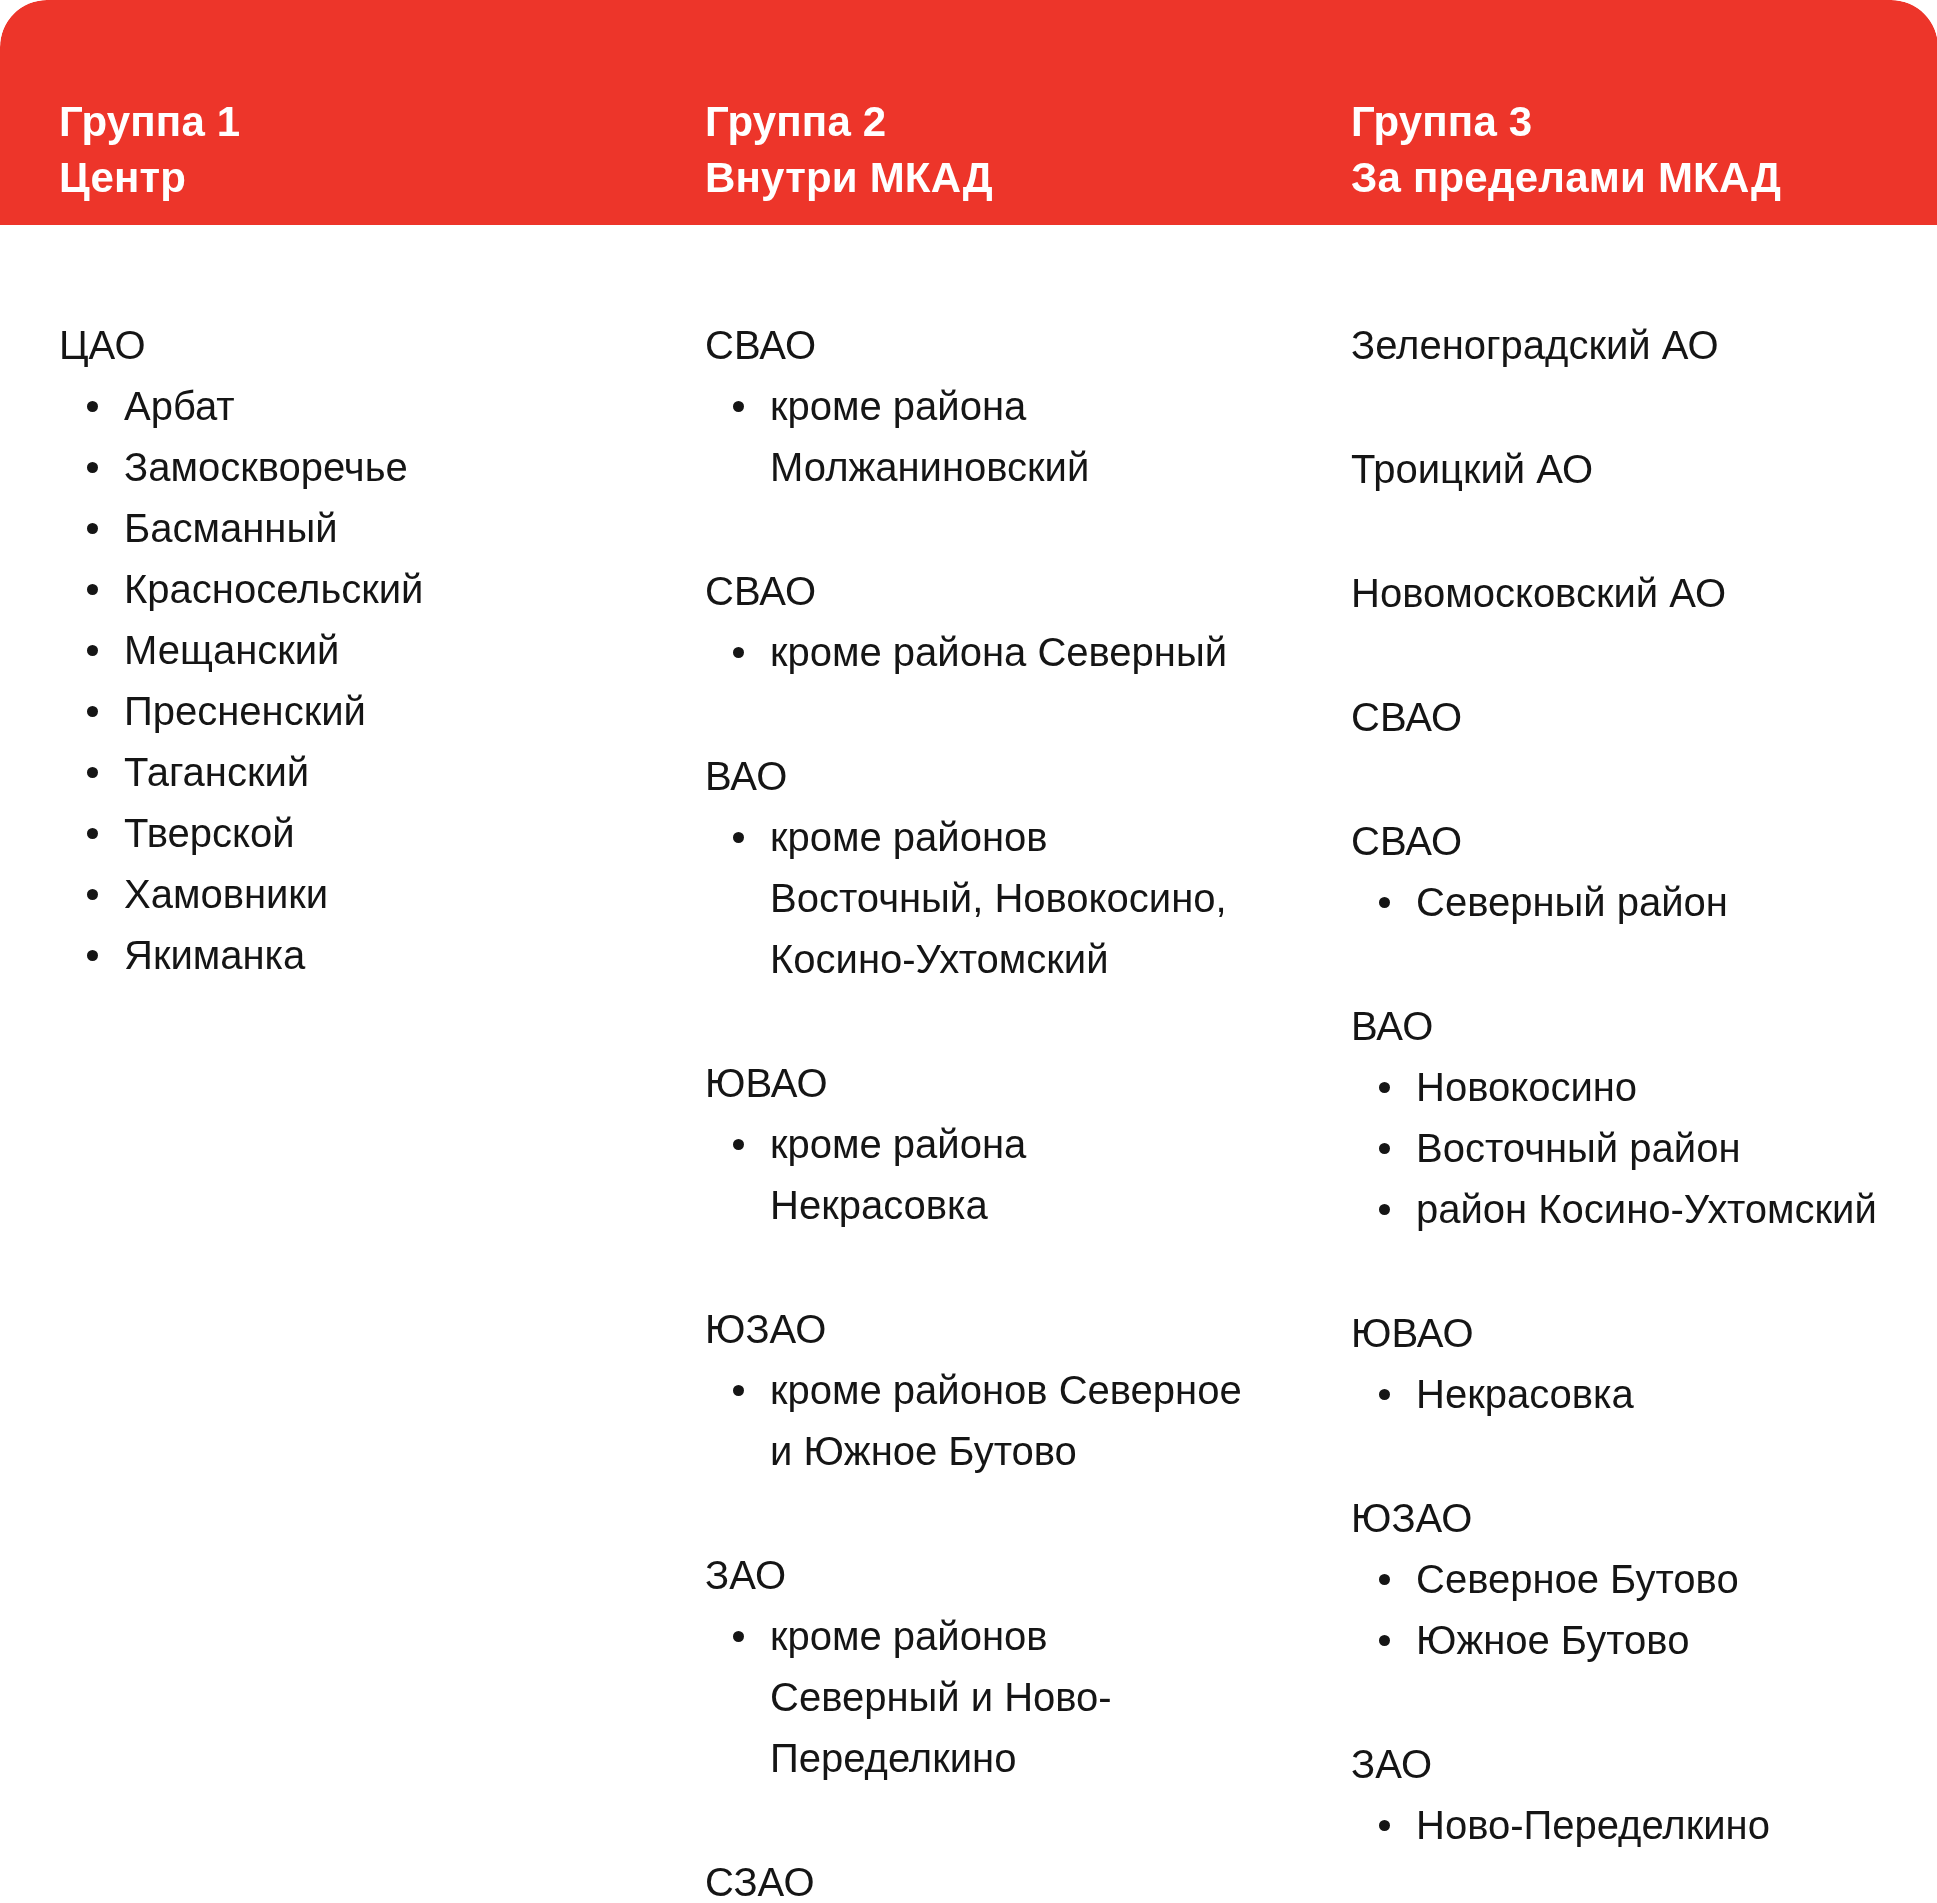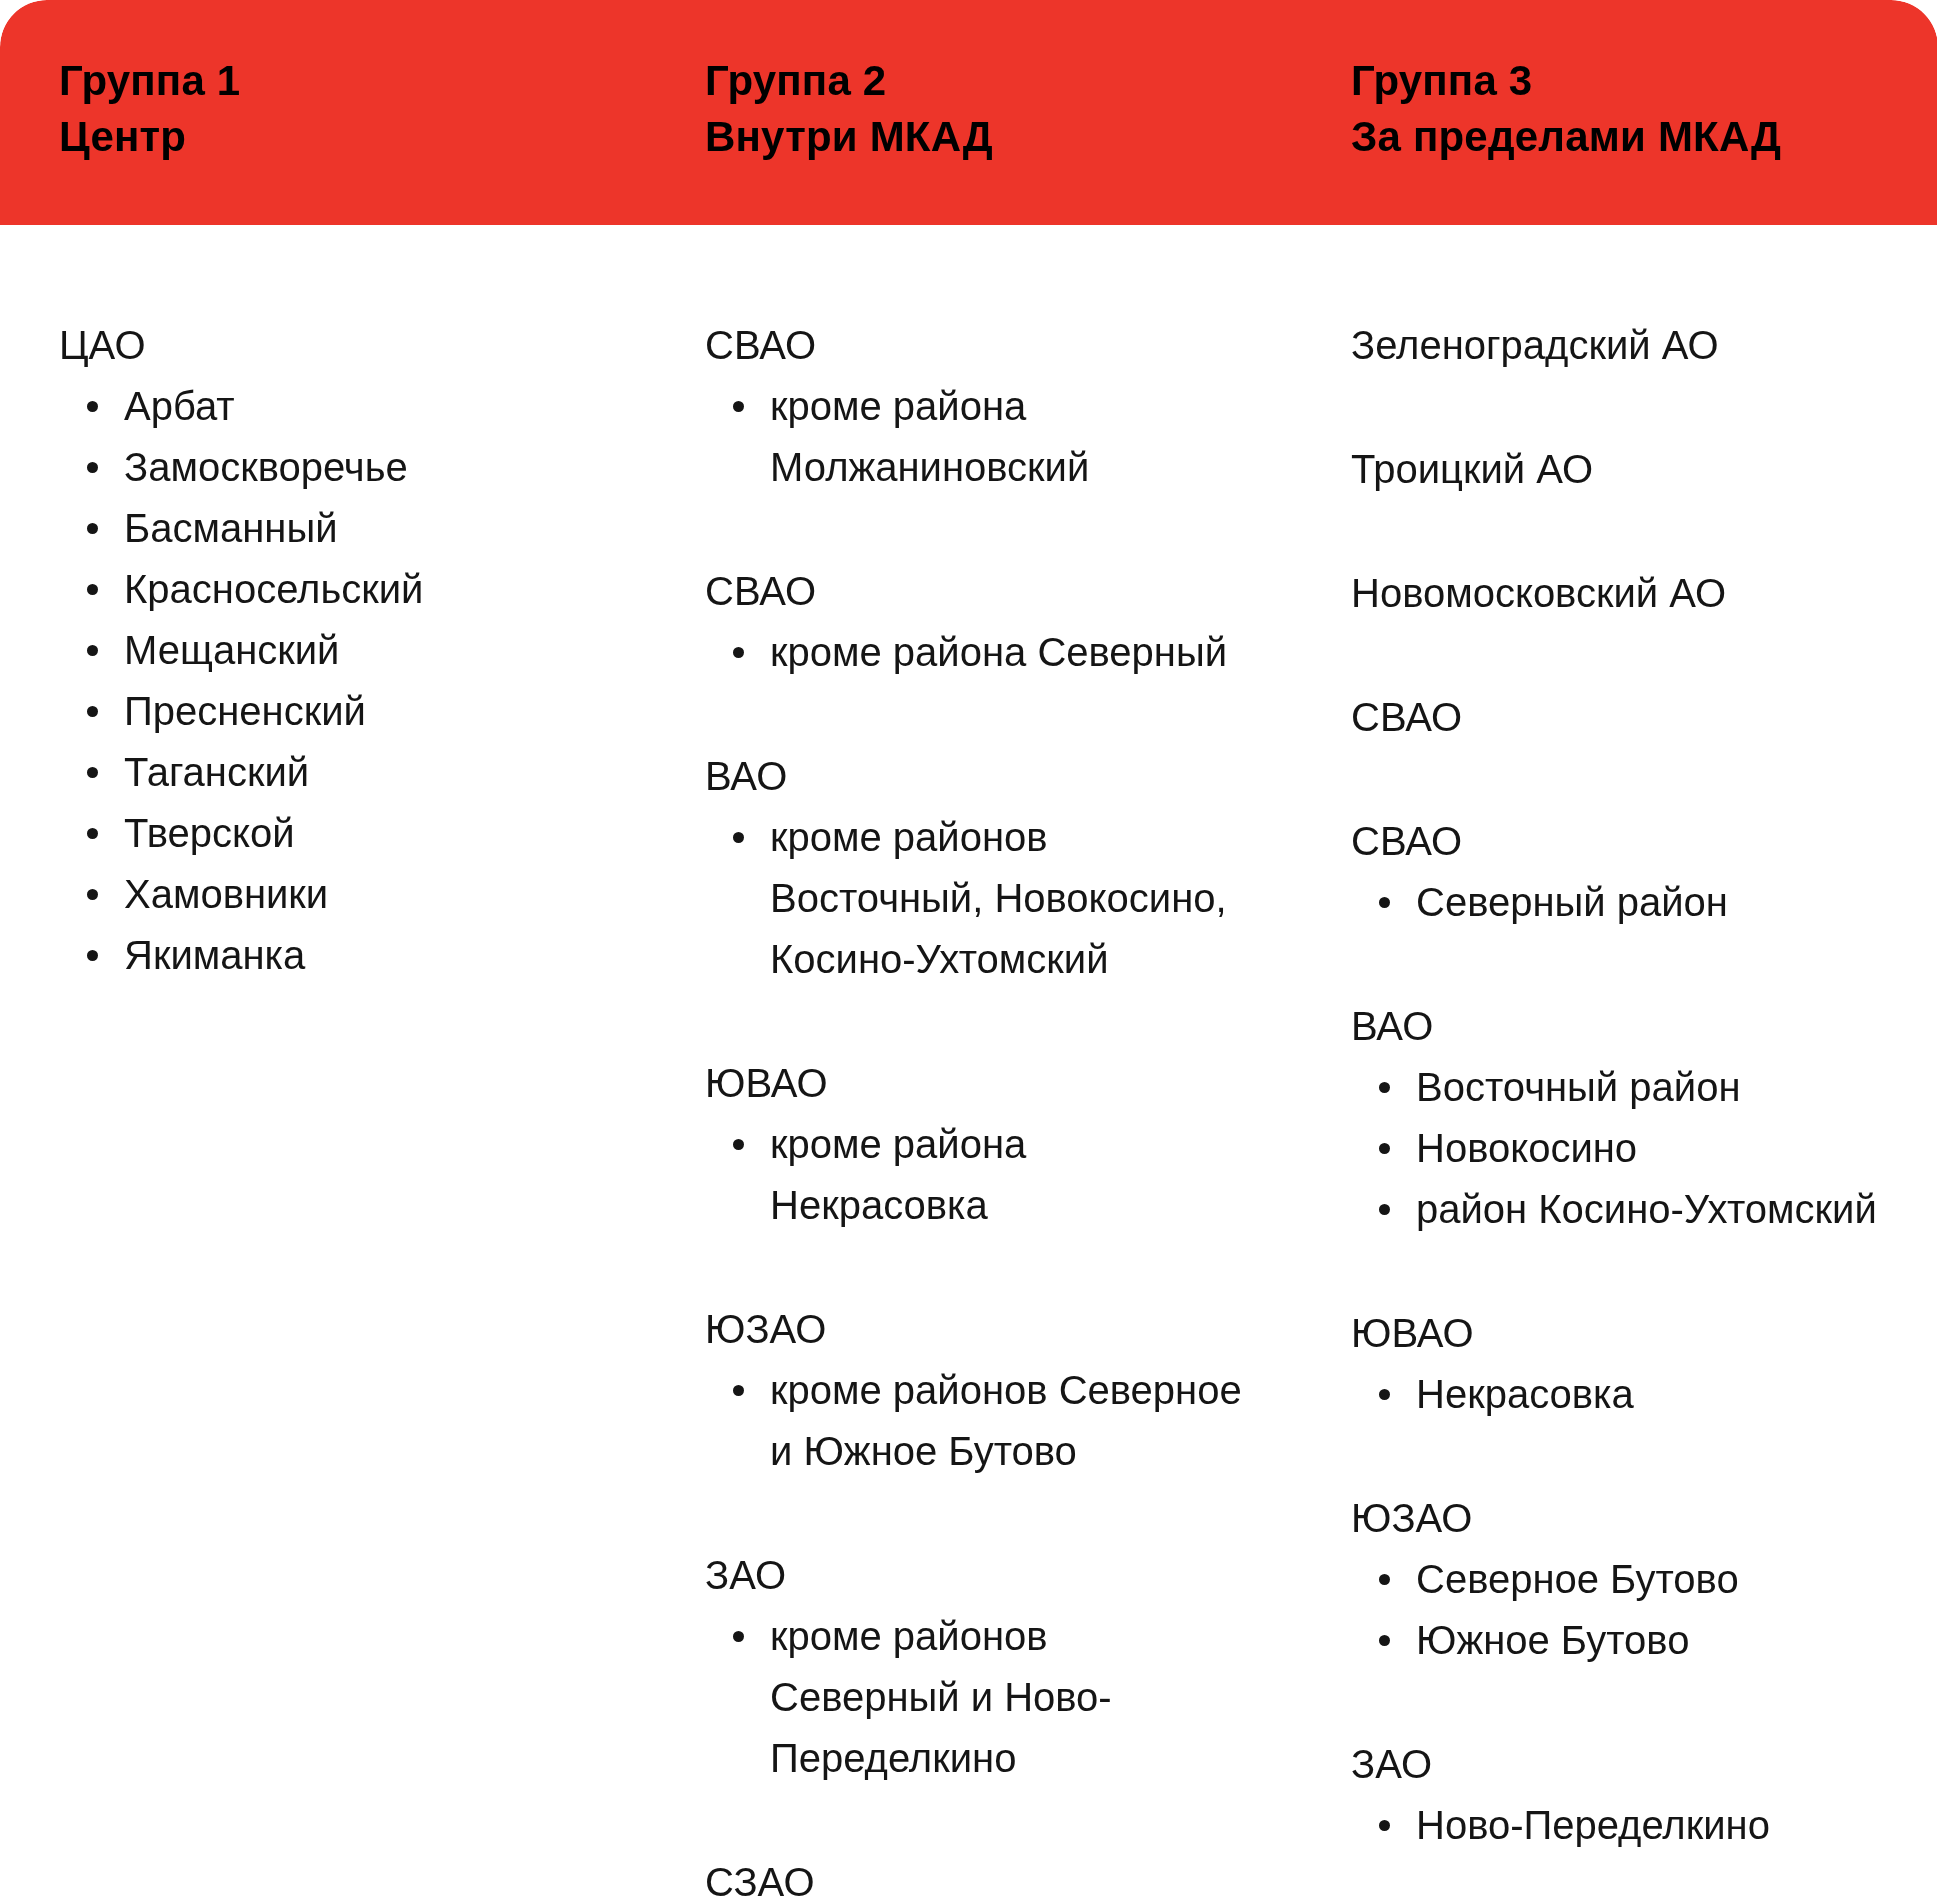--- a/index.html
+++ b/index.html
@@ -28,11 +28,12 @@
   .header-cell {
     padding-left: 59px;
     padding-right: 39px;
-    color: #000000;
+    color: #ffffff;
     font-weight: 700;
     font-size: 42px;
     line-height: 56px;
     letter-spacing: 0.2px;
+    margin-top: 41px;
   }
   .content {
     display: grid;

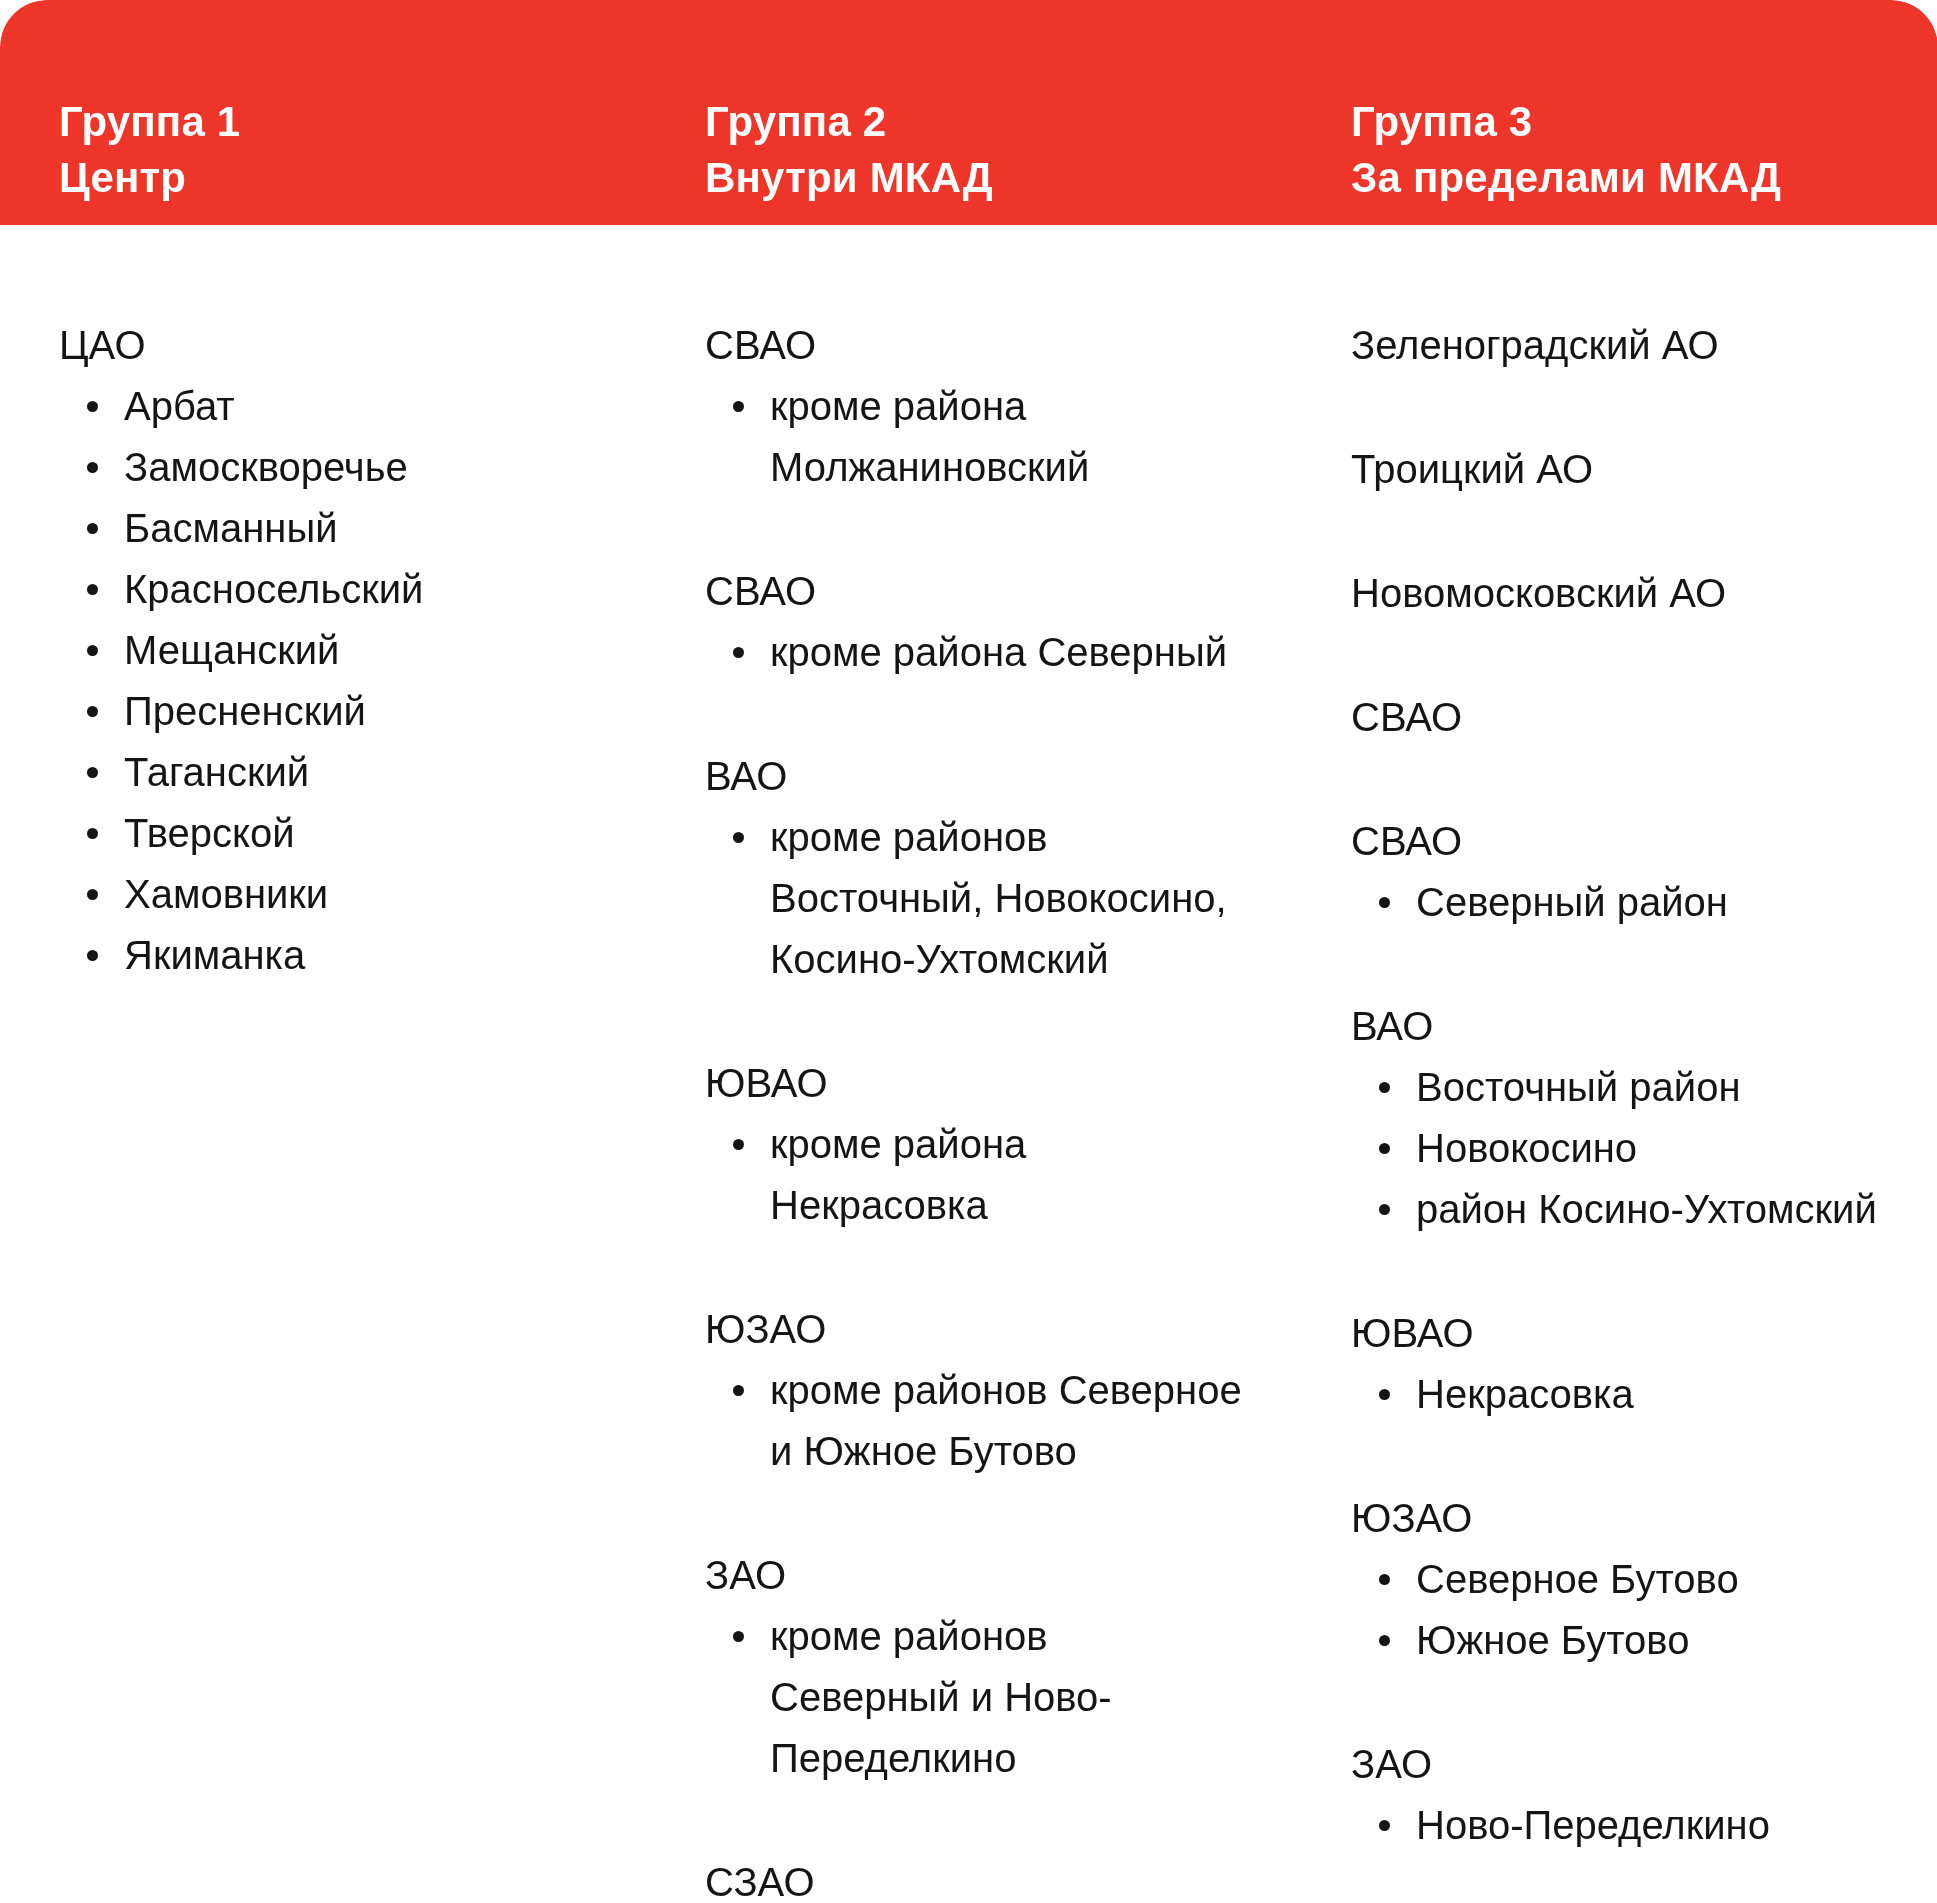--- a/index.html
+++ b/index.html
@@ -170,8 +170,8 @@
         <div class="group">
           <div class="group-title">ВАО</div>
           <ul class="items">
+            <li>Новокосино</li>
             <li>Восточный район</li>
-            <li>Новокосино</li>
             <li>район Косино-Ухтомский</li>
           </ul>
         </div>

